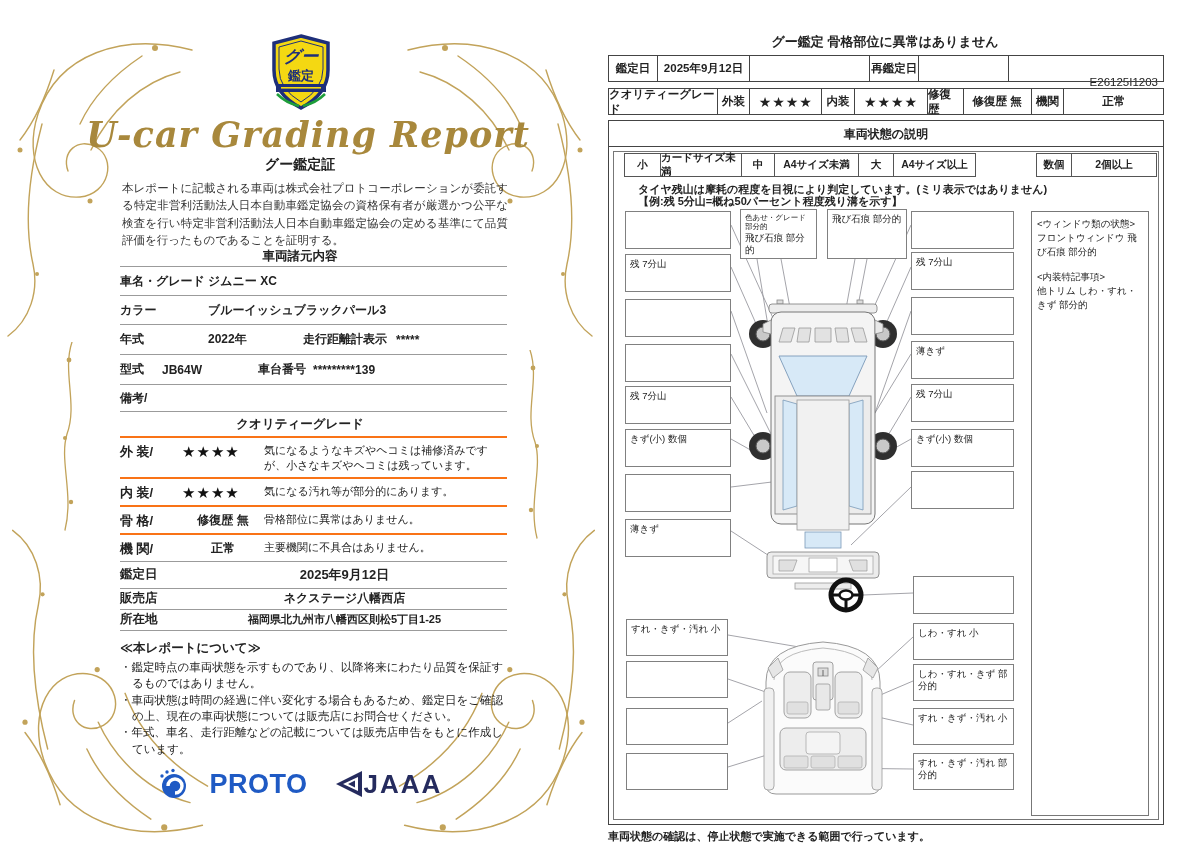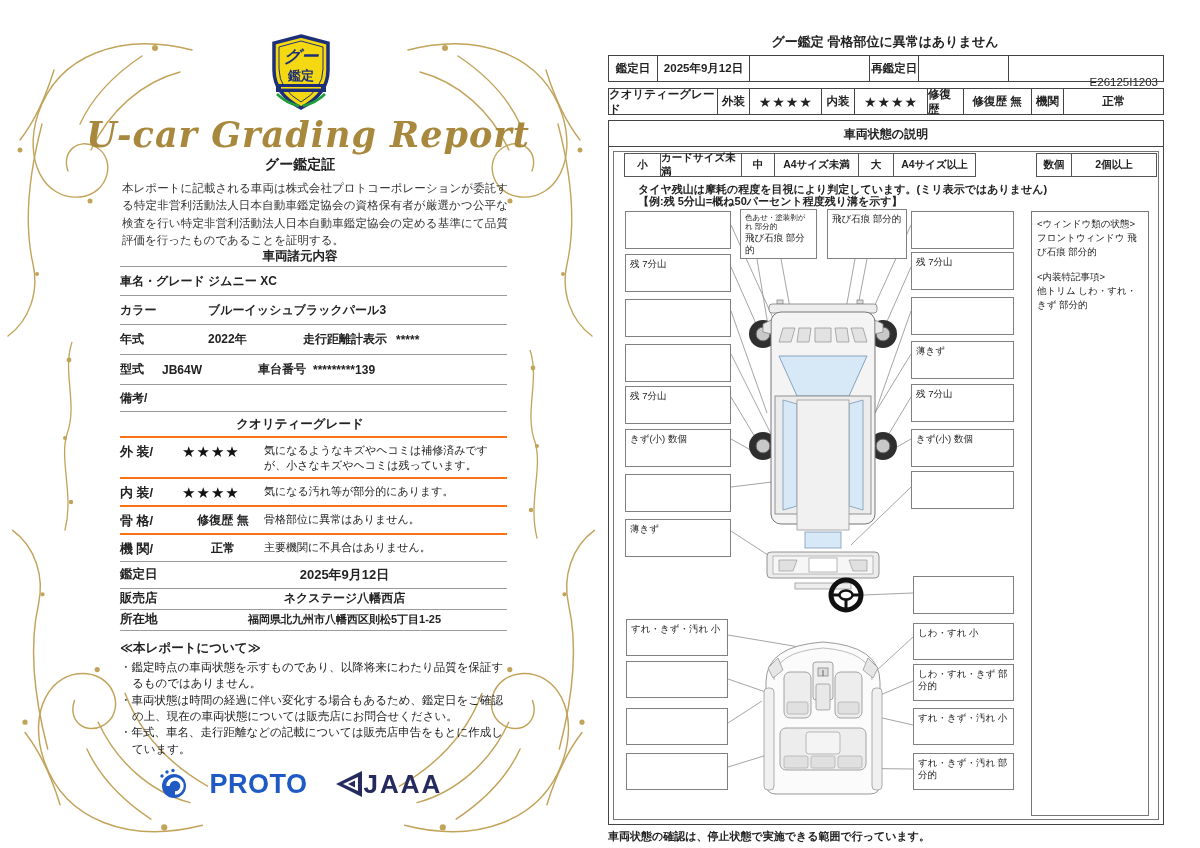--- a/index.html
+++ b/index.html
@@ -430,7 +430,7 @@
       <div class="eb" style="left:16px;top:398px;width:106px;height:38px">薄きず</div>
 
       <div class="eb" style="left:131px;top:88px;width:77px;height:50px">
-        <span class="small">色あせ・塗装剥がれ 部分的</span>
+        <span class="small">色あせ・グレード 部分的</span>
         <span>飛び石痕 部分的</span>
       </div>
       <div class="eb" style="left:218px;top:88px;width:80px;height:50px">飛び石痕 部分的</div>

